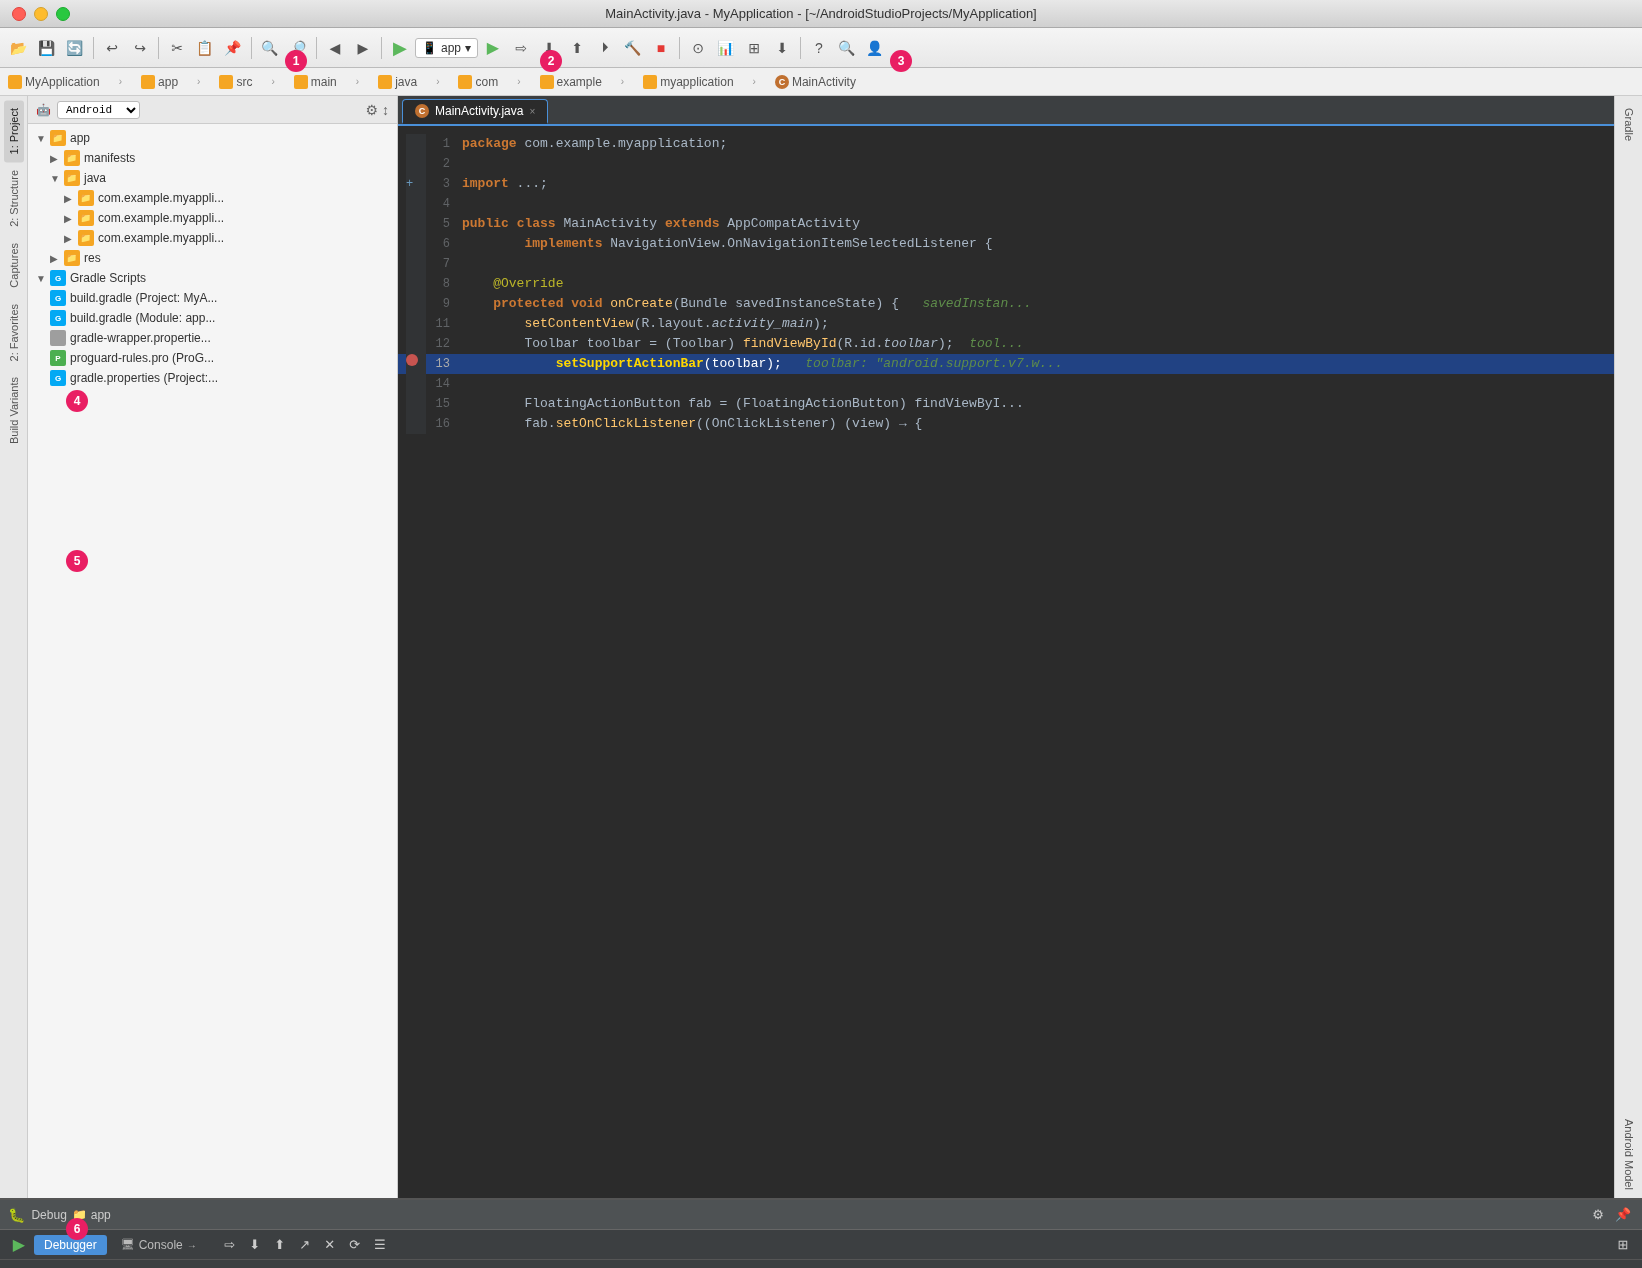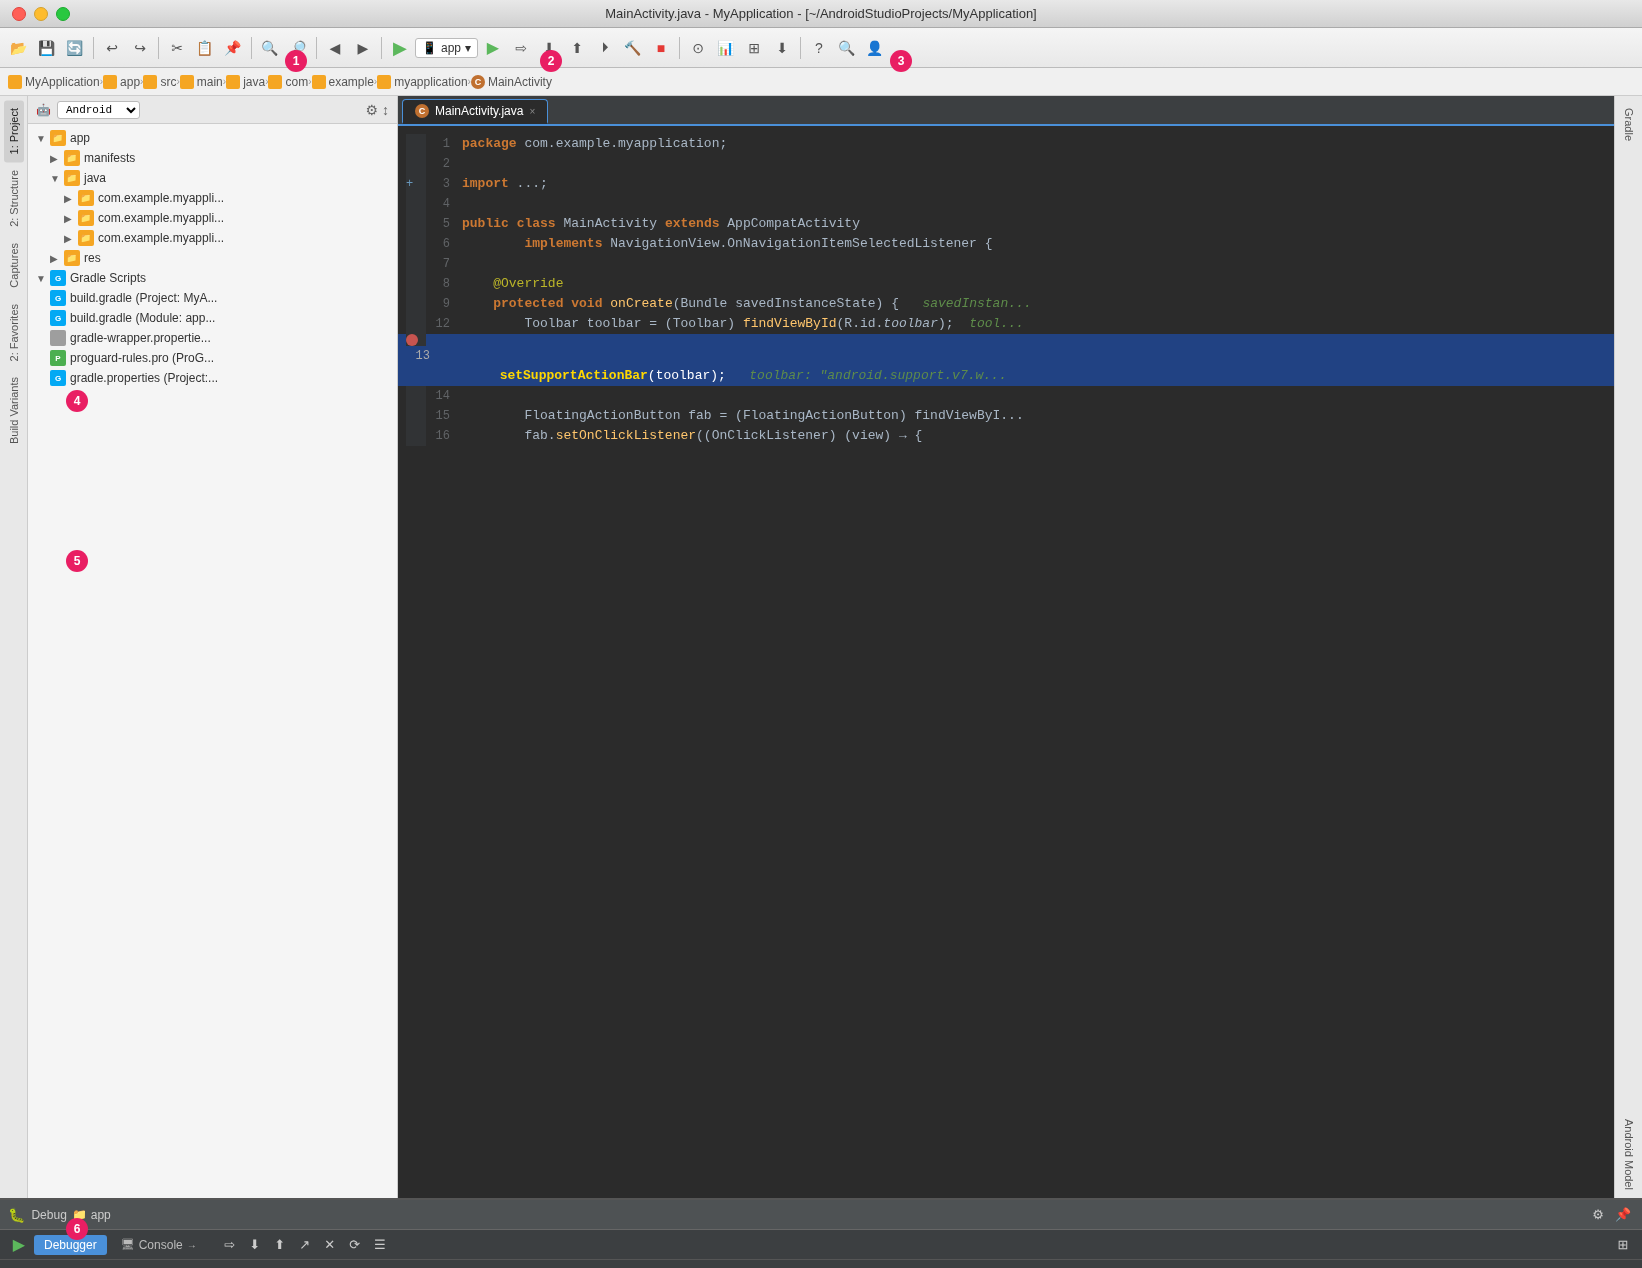--- a/index.html
+++ b/index.html
@@ -51,7 +51,7 @@
       display: flex;
       align-items: center;
       padding: 0 8px;
-      gap: 0;
+      gap: 19px;
       font-size: 12px;
       color: #555;
     }

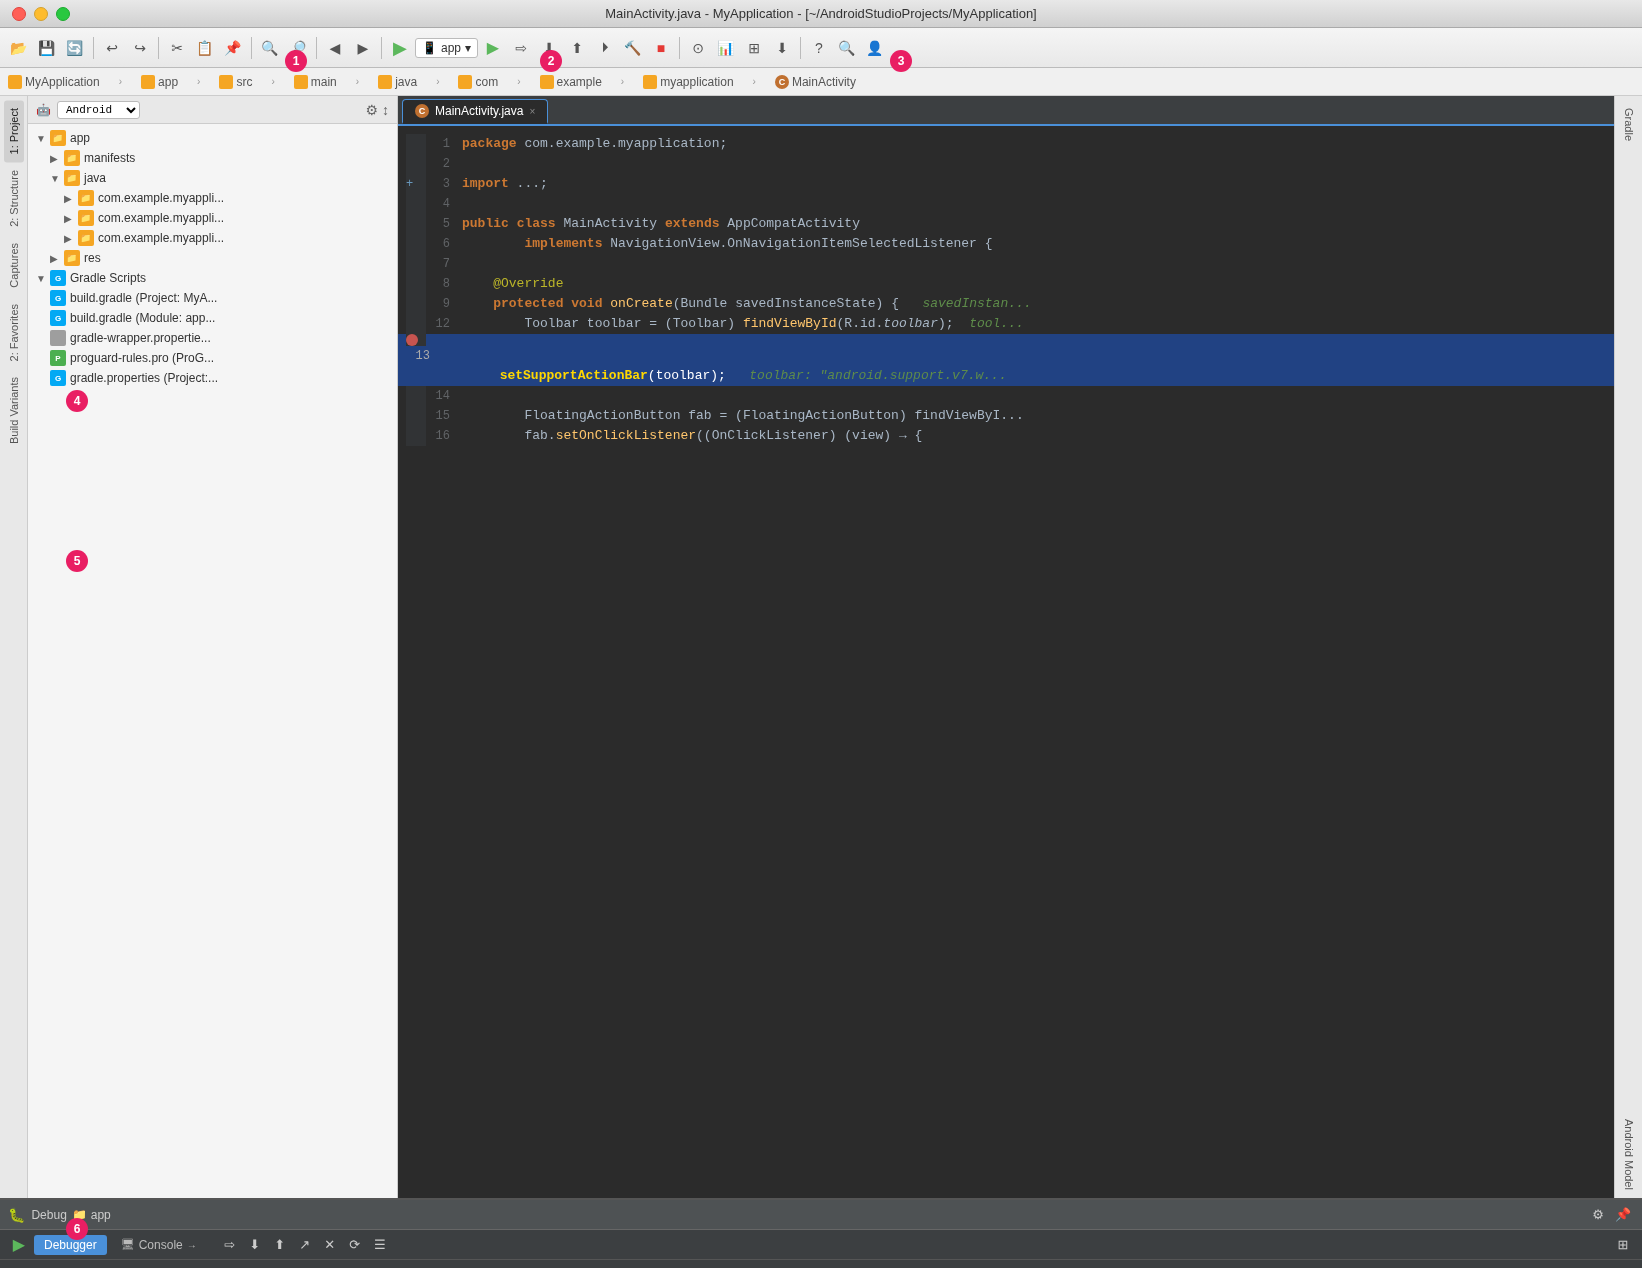--- a/index.html
+++ b/index.html
@@ -550,6 +550,11 @@
       </div>
 
 
+      <div class="code-line">
+        <div class="editor-gutter"></div>
+        <div class="line-num">11</div>
+        <div class="code-content">        <span class="fn">setContentView</span>(<span class="cls">R</span>.layout.<span style="font-style:italic;color:#a9b7c6;">activity_main</span>);</div>
+      </div>
 
       <div class="code-line">
         <div class="editor-gutter"></div>

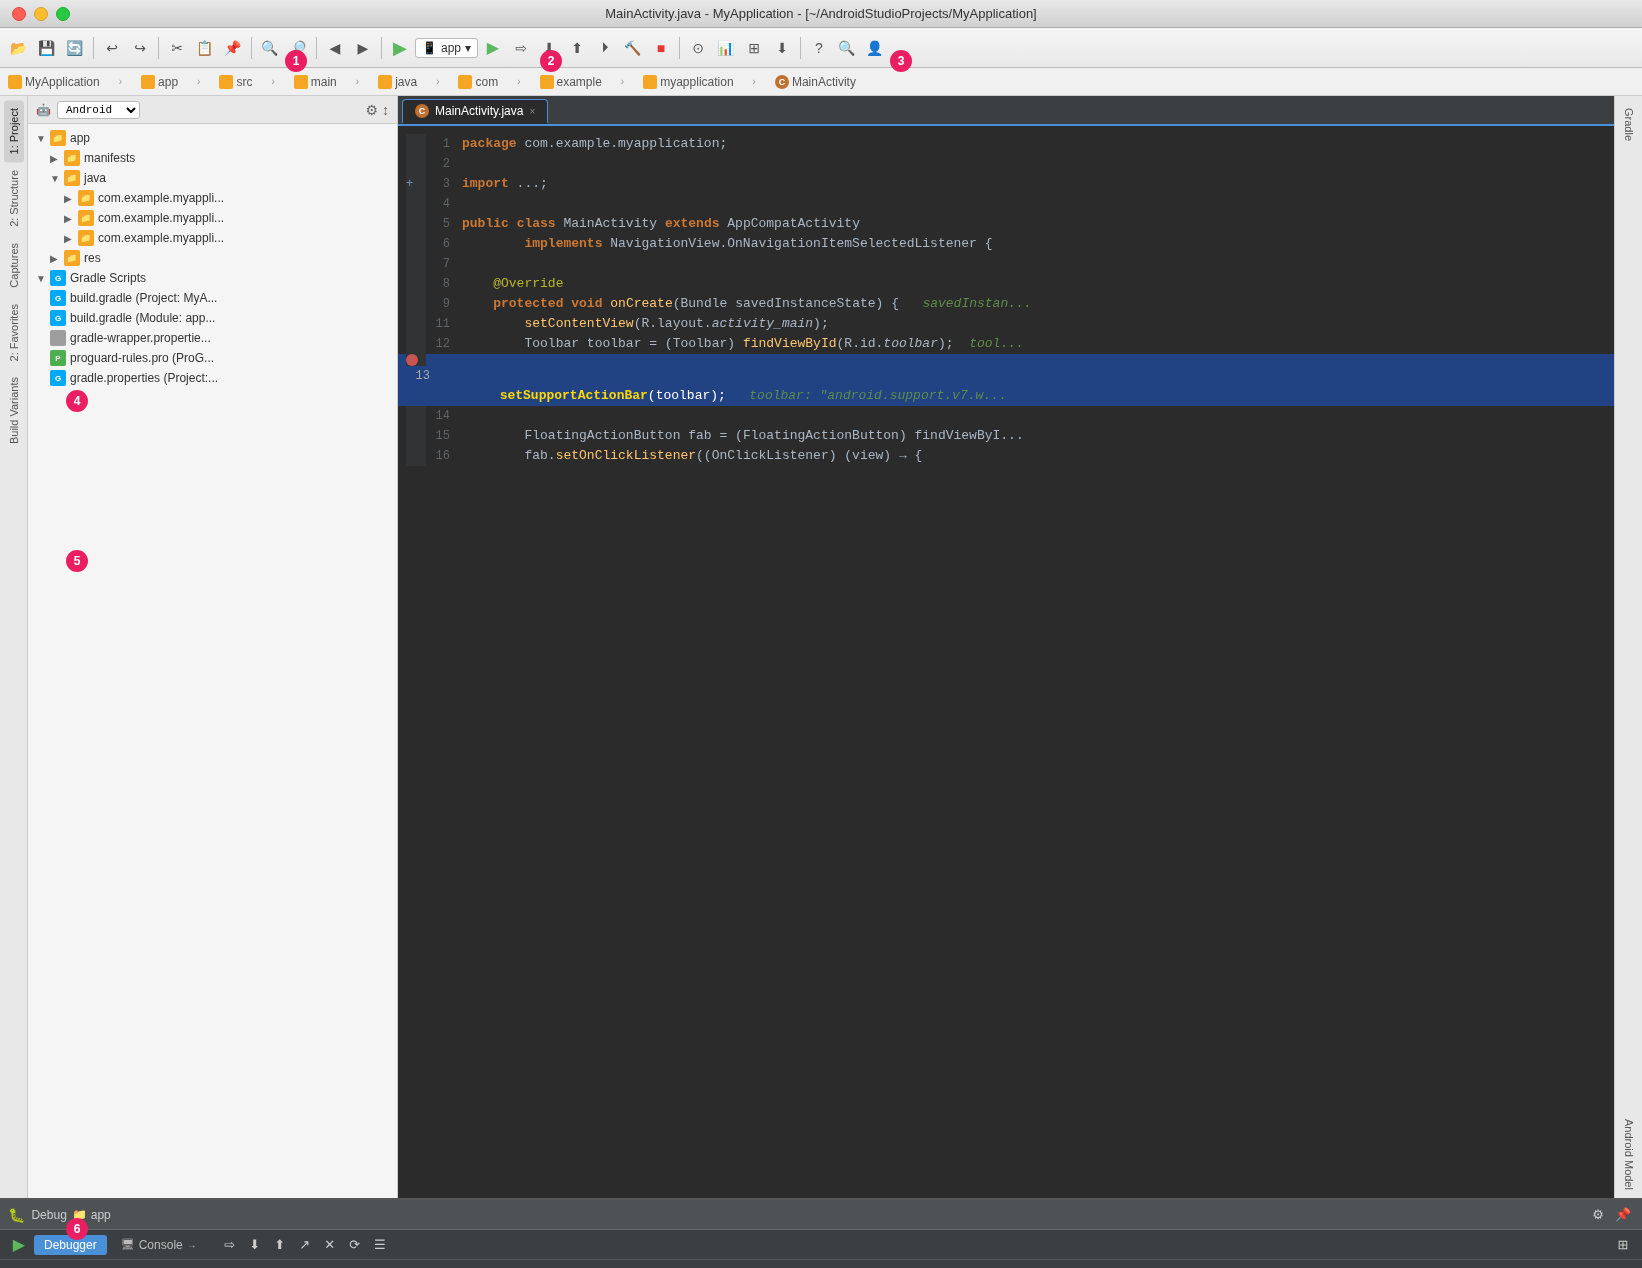--- a/index.html
+++ b/index.html
@@ -178,7 +178,7 @@
       min-height: 20px;
       line-height: 20px;
     }
-    .code-line.highlighted { background: #214283; flex-direction: column; }
+    .code-line.highlighted { background: #214283; }
     .line-num {
       width: 36px;
       color: #606366;

